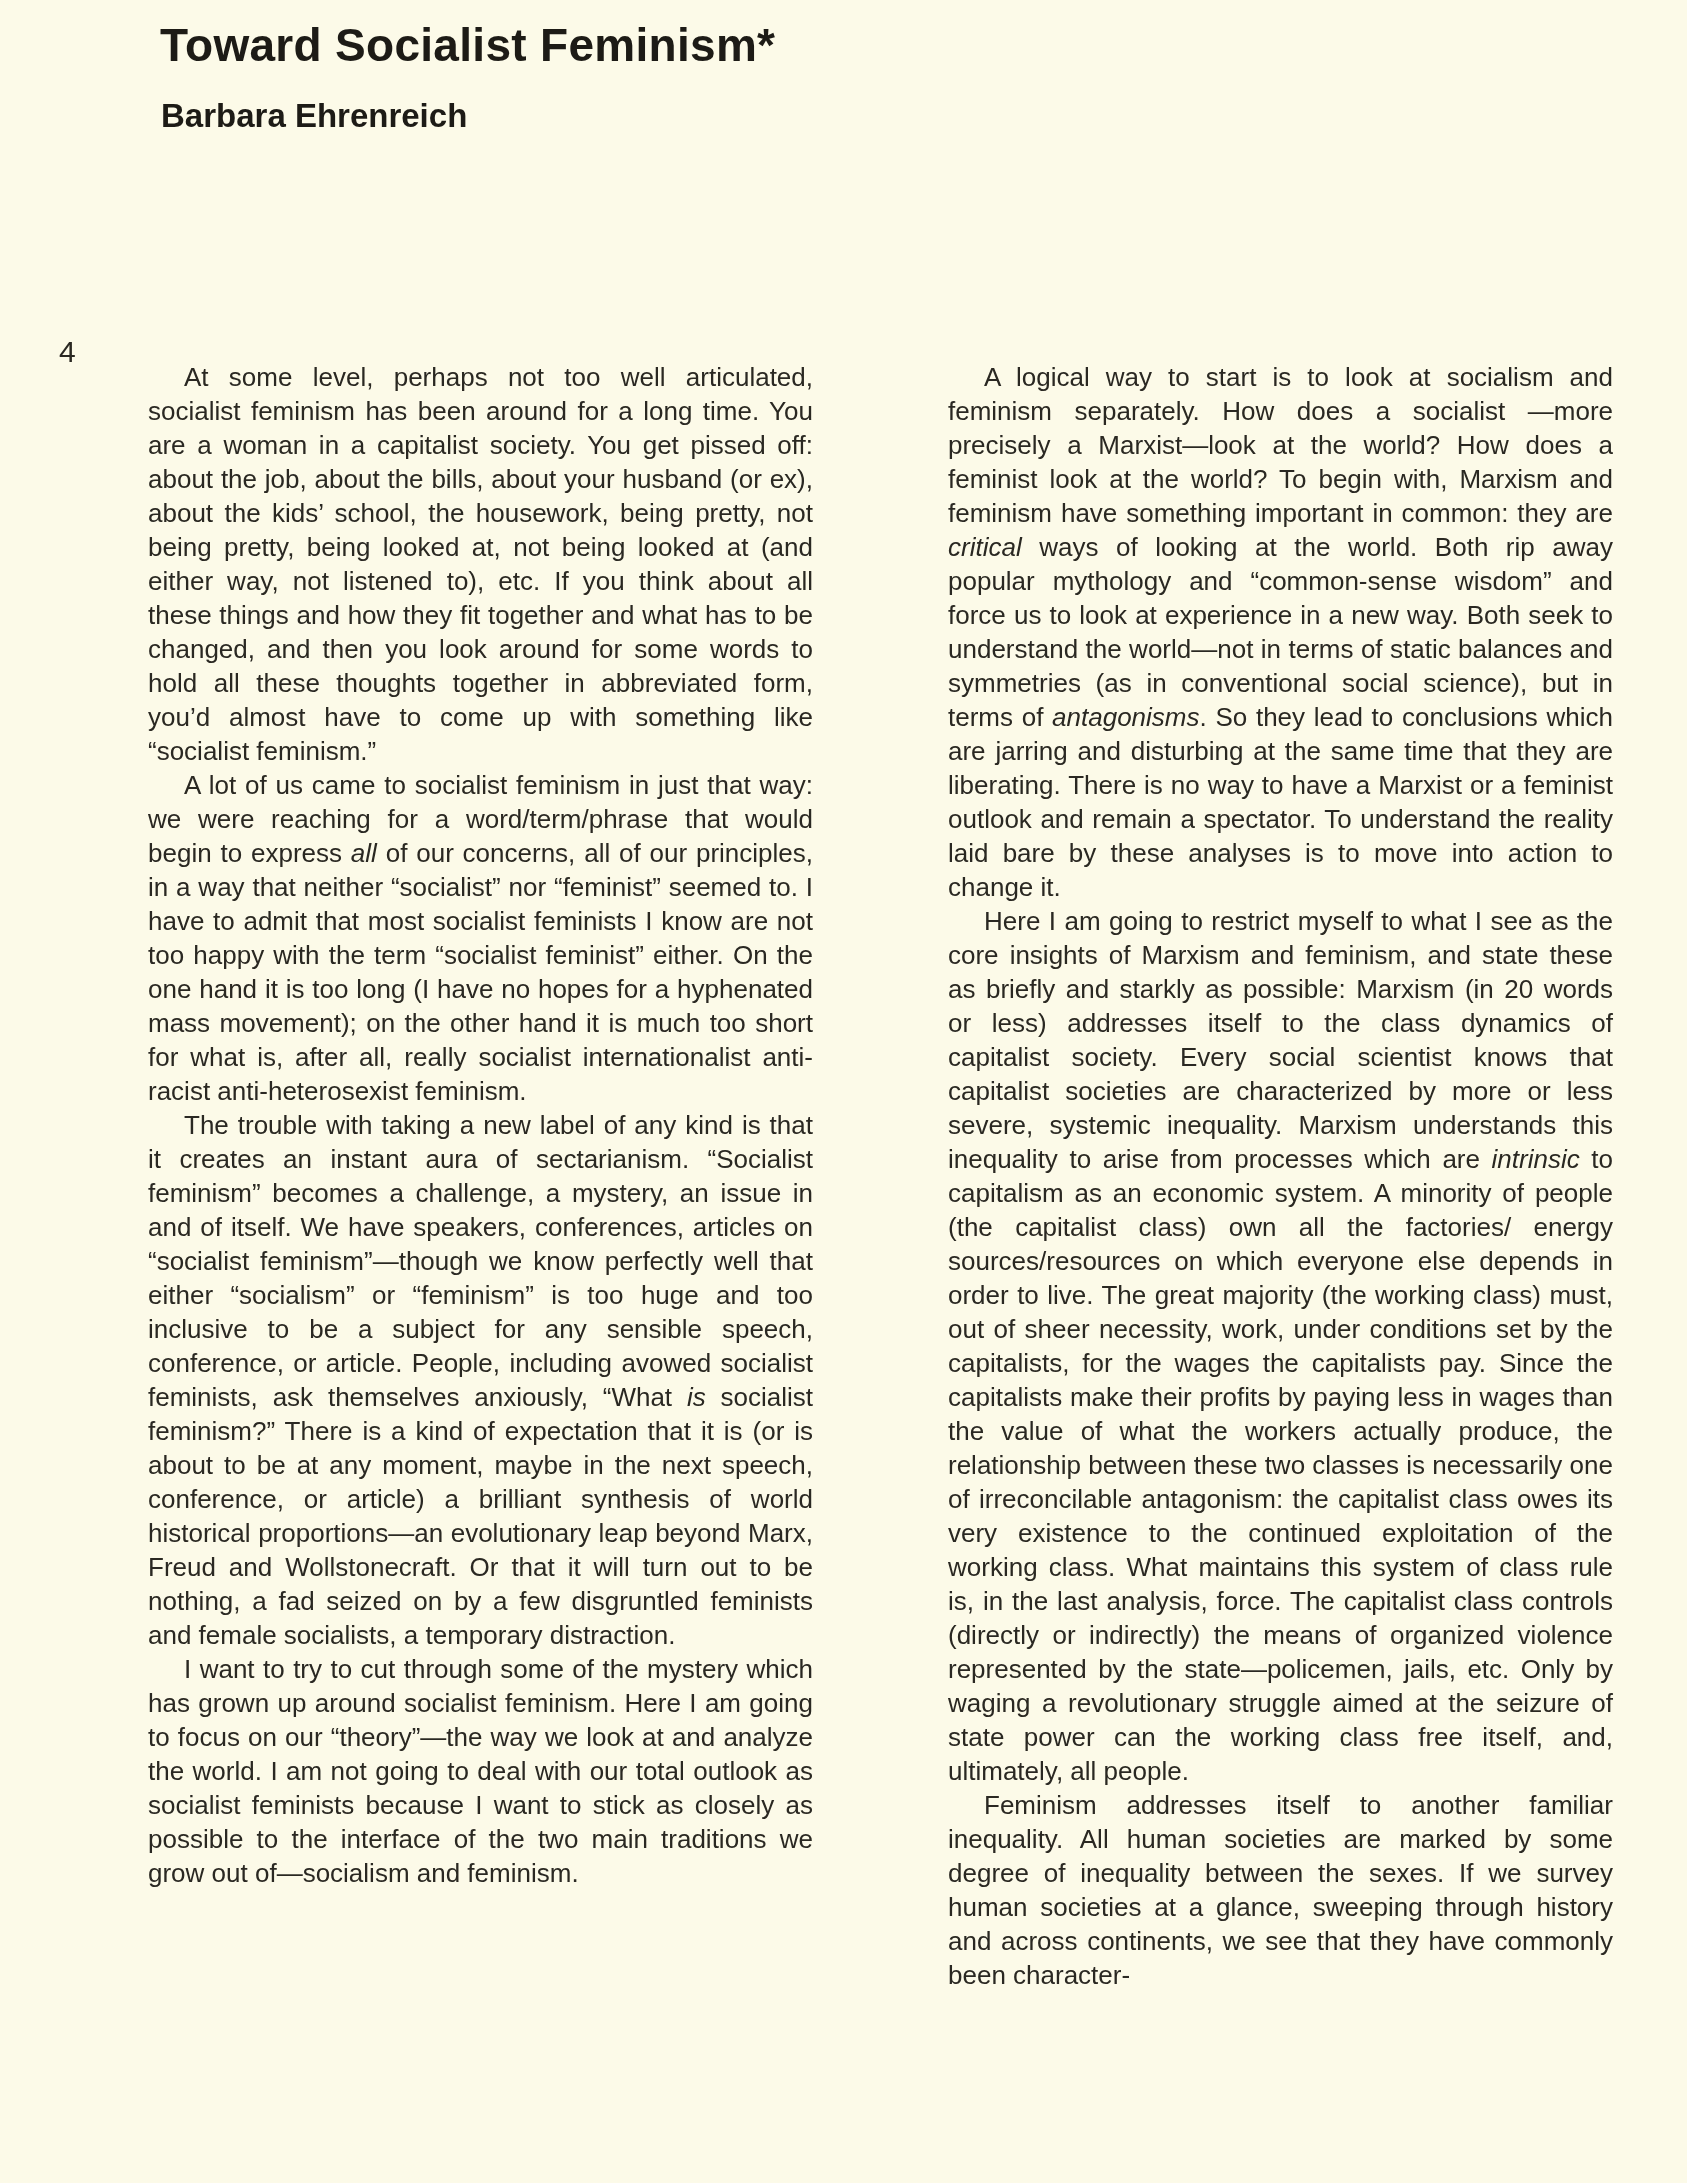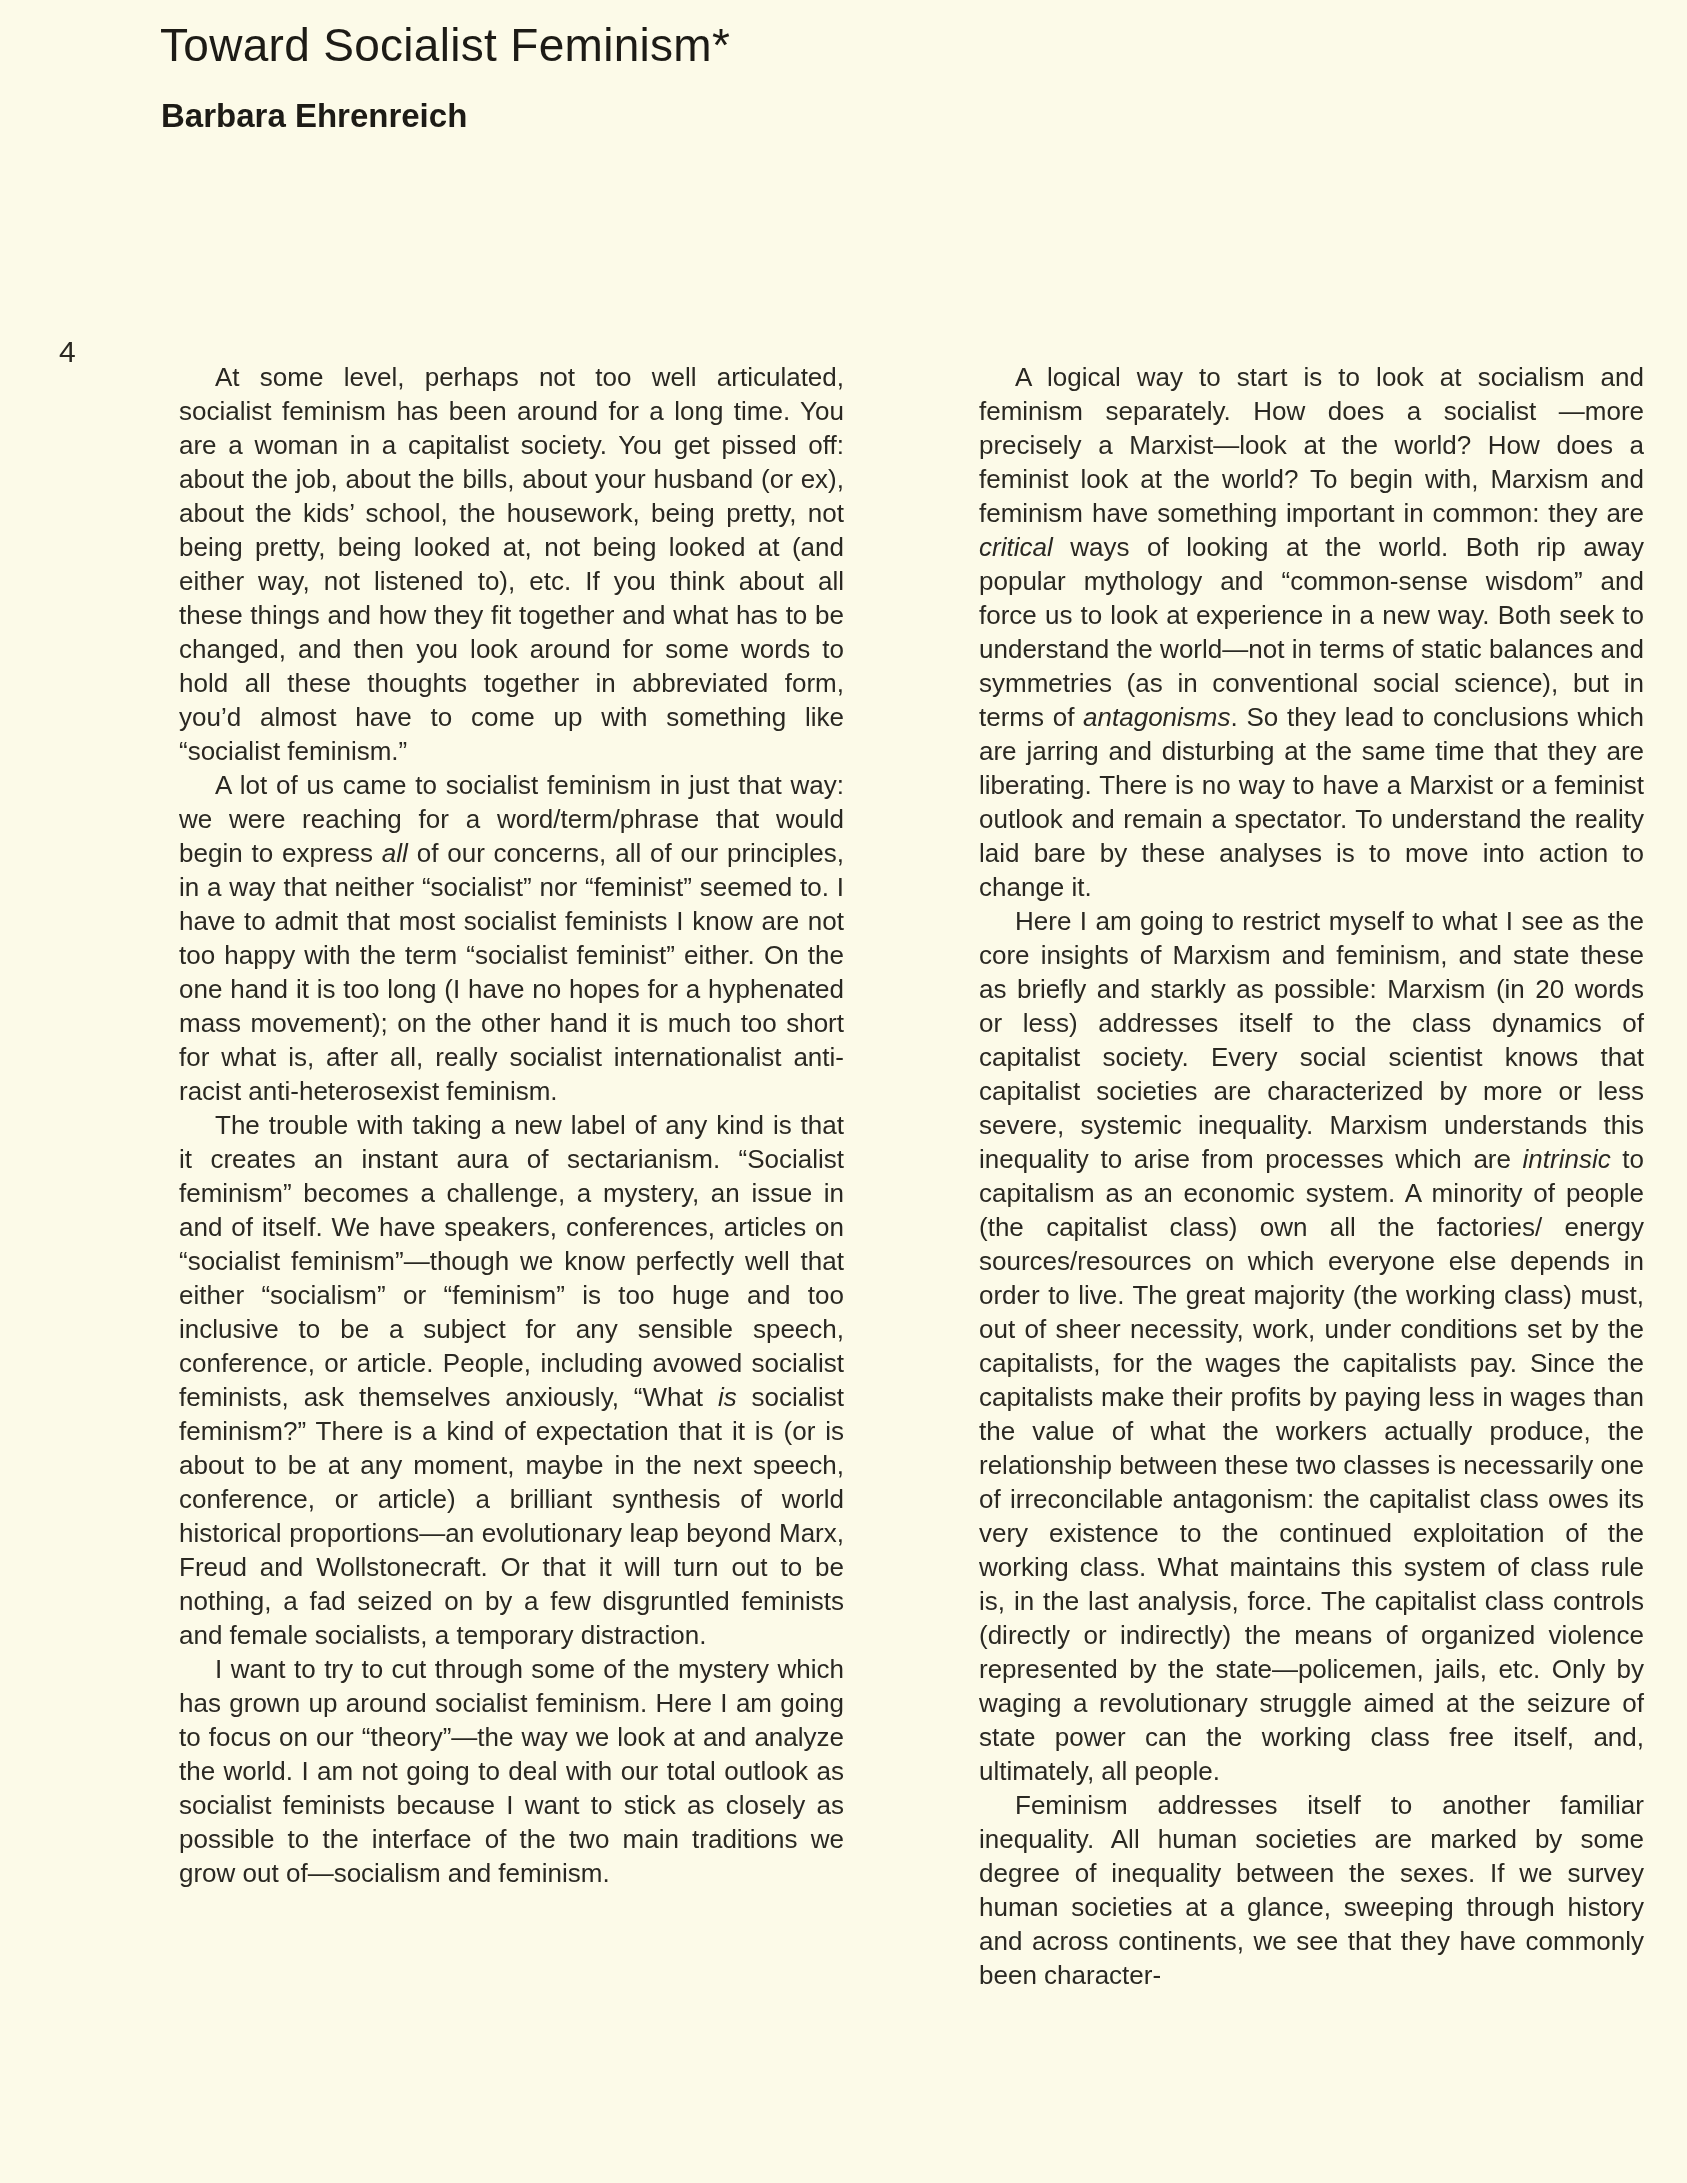--- a/index.html
+++ b/index.html
@@ -17,7 +17,7 @@
     left: 160px;
     top: 18px;
     font-size: 46px;
-    font-weight: normal;
+    font-weight: bold;
     letter-spacing: 0.3px;
     color: #1d1b16;
   }

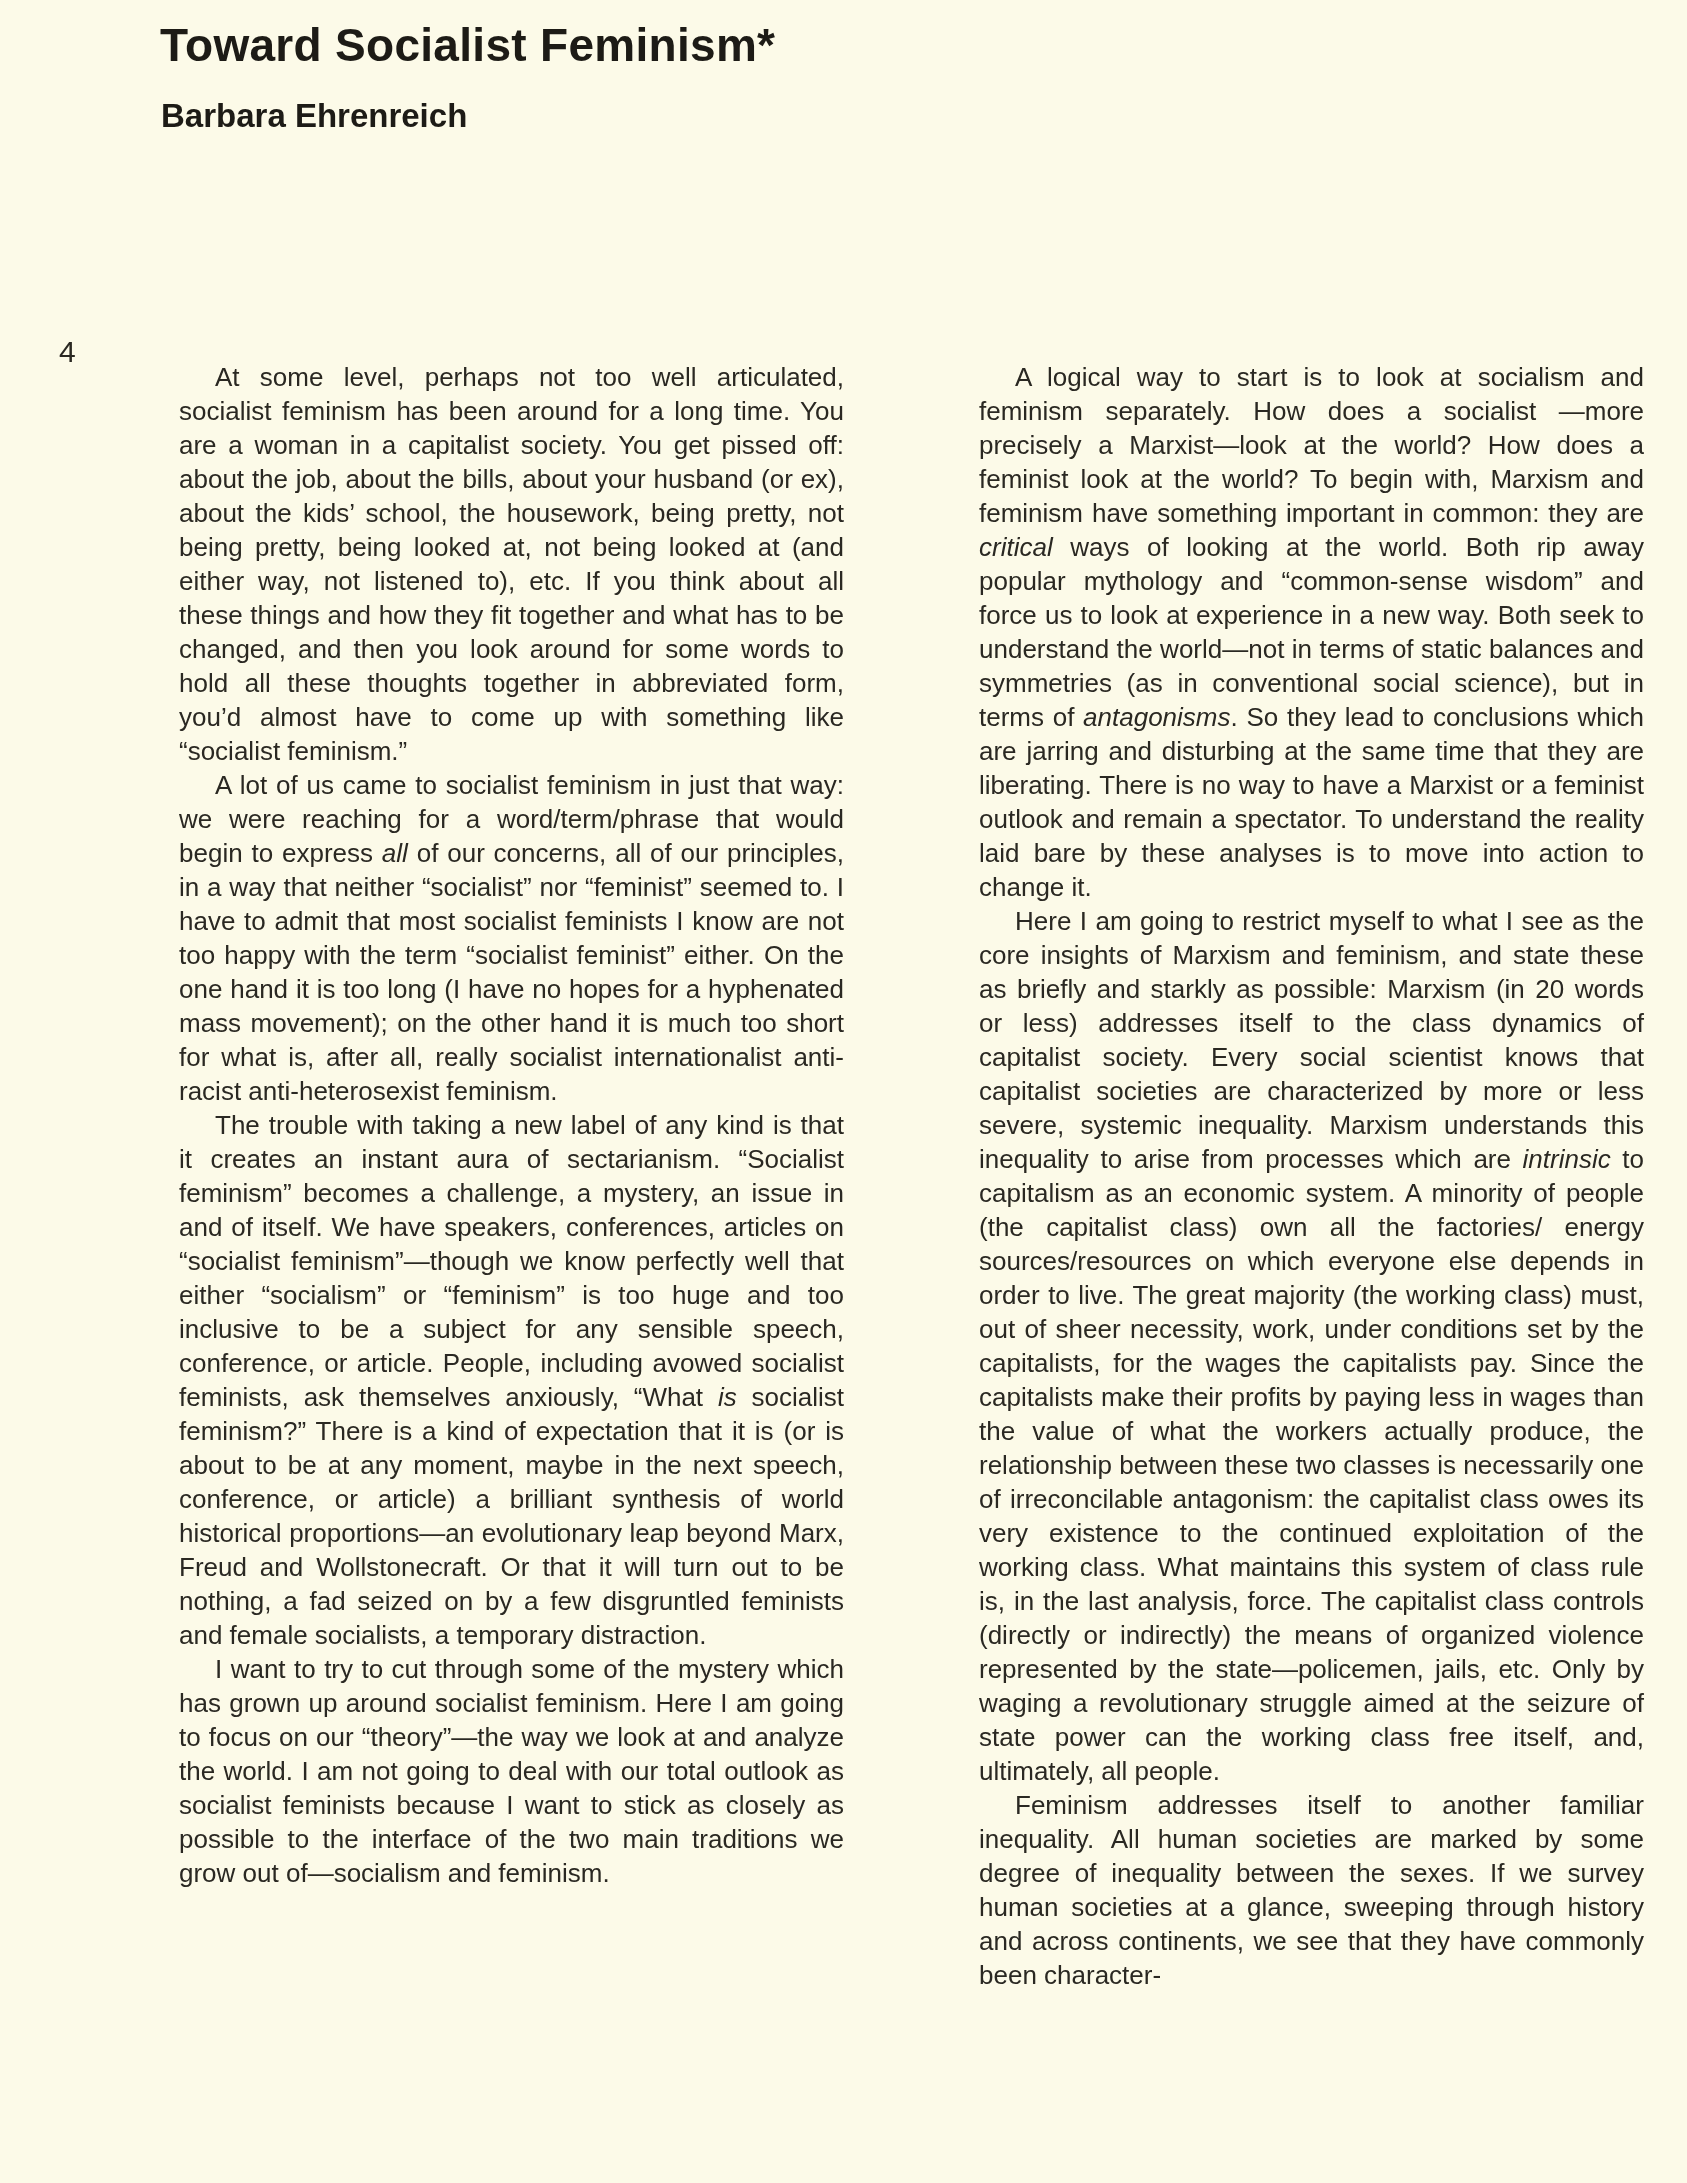--- a/index.html
+++ b/index.html
@@ -43,7 +43,6 @@
     width: 1466px;
     display: flex;
     gap: 135px;
-    margin-left: 31px;
   }
   .column {
     width: 665px;

